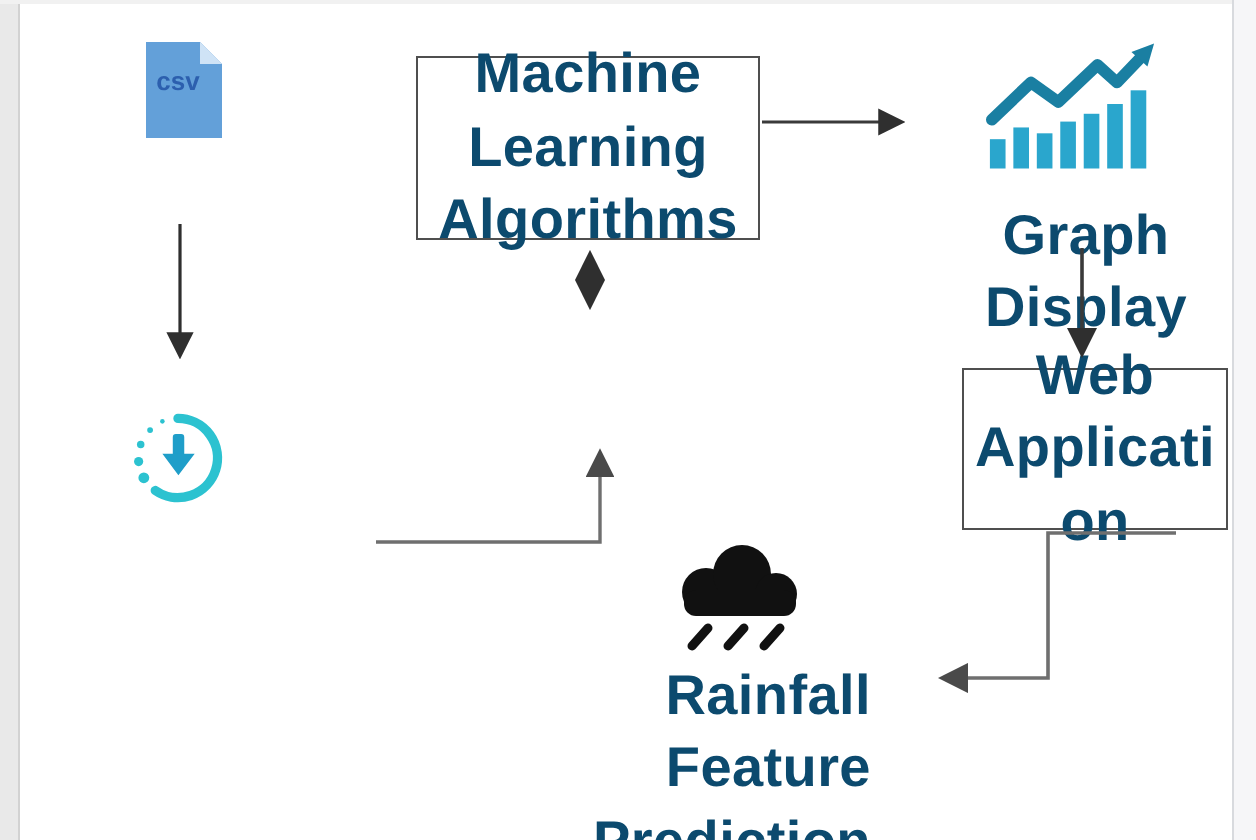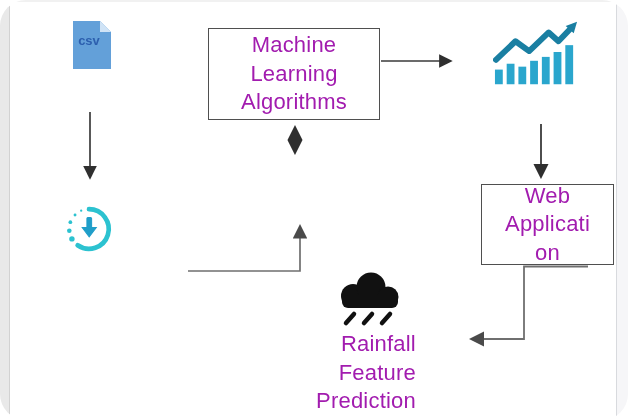--- a/index.html
+++ b/index.html
@@ -7,7 +7,6 @@
     position:relative;width:628px;height:420px;overflow:hidden;
     background:#ffffff;
     font-family:"Liberation Sans","DejaVu Sans",sans-serif;
-    border-radius:26px;
   }
   .edge{position:absolute;top:0;height:420px;}
   .edge-left-strip{left:0;width:9px;background:#e9e9e9;}

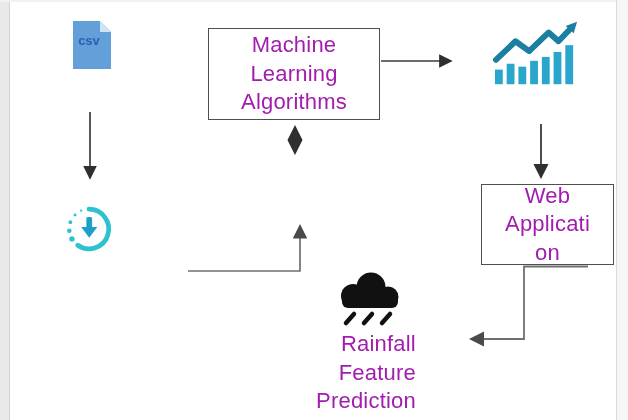--- a/index.html
+++ b/index.html
@@ -25,8 +25,8 @@
   .box-web{left:481px;top:184px;width:133px;height:81px;}
 
   .box-label,.icon-label{
-    white-space:pre-line;color:#a21caf;font-weight:400;
-    font-size:22px;line-height:1.3;letter-spacing:.2px;
+    white-space:pre-line;color:#0c4a6e;font-weight:700;
+    font-size:28px;line-height:1.3;letter-spacing:.2px;
   }
   .icon-label{
     position:absolute;transform:translateX(-50%);text-align:center;

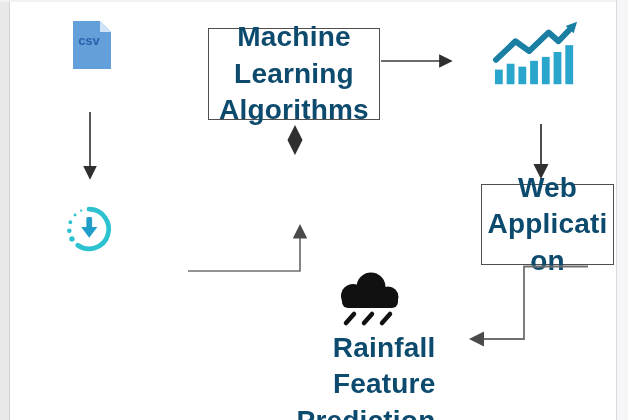--- a/index.html
+++ b/index.html
@@ -84,6 +84,8 @@
     <polyline points="3,41 23,22 37,32 57,13 67,22 78.5,10" fill="none" stroke="#1a7fa2" stroke-width="6" stroke-linejoin="round" stroke-linecap="round"></polyline>
     <polygon points="86,2 82.6,13.8 74.4,6.4" fill="#1a7fa2"></polygon>
   </svg>
+  <div class="icon-label lbl-graph">Graph
+Display</div>
 
   <svg class="icon icon-cleaning" viewBox="0 0 48 48">
     <path d="M24 5 A19 19 0 1 1 13.1 39.6" fill="none" stroke="#2cc2d0" stroke-width="4.5" stroke-linecap="round"></path>

